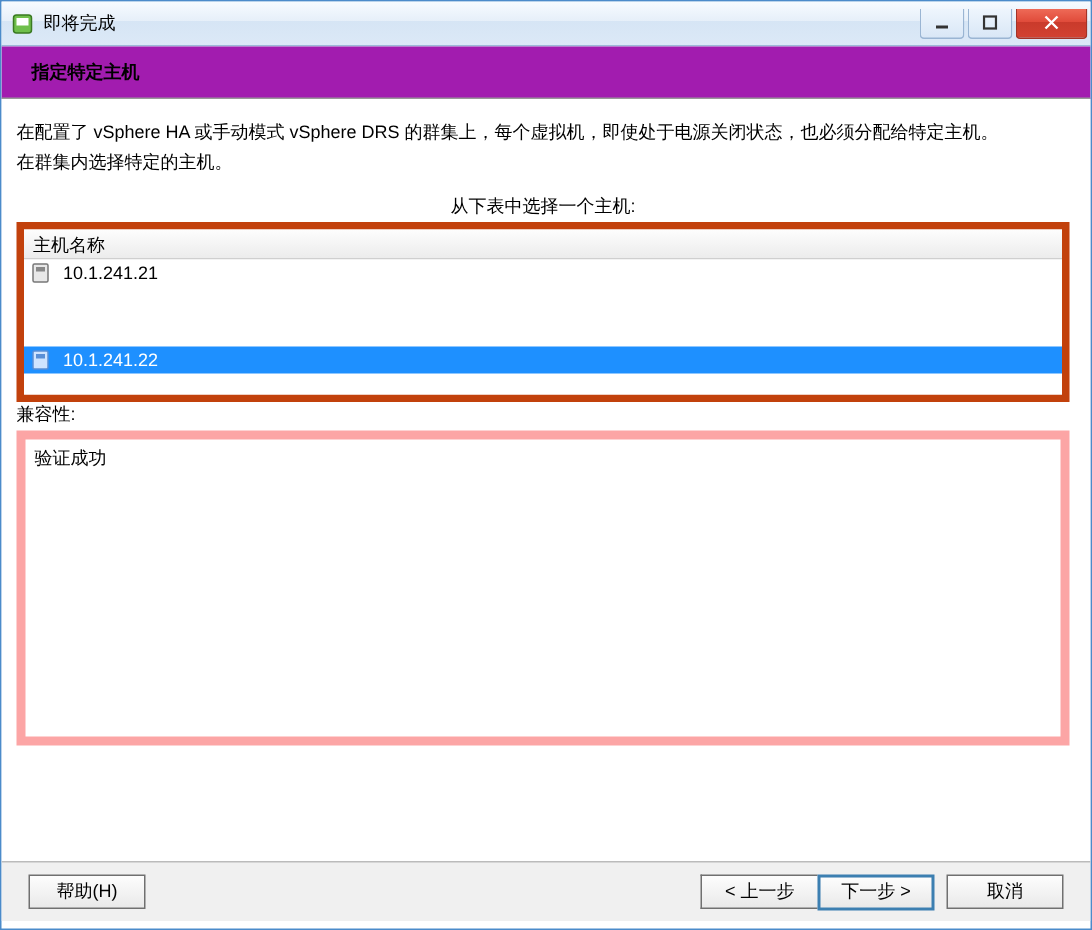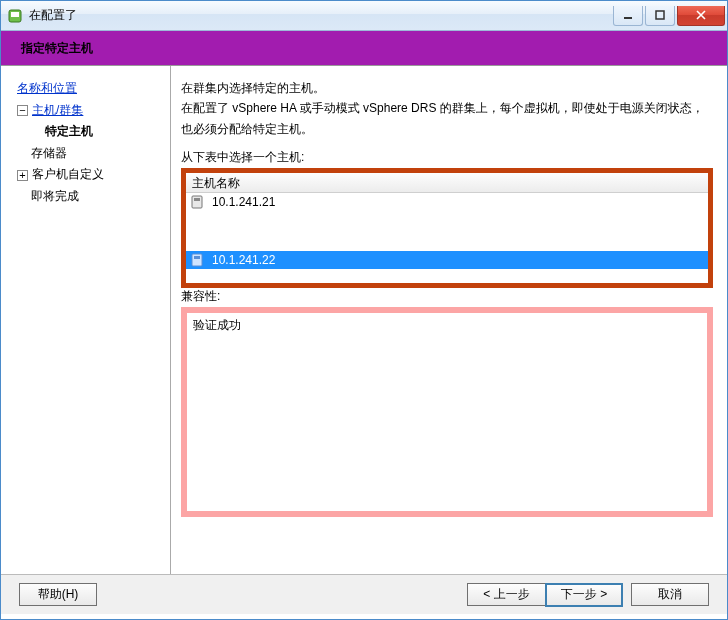--- a/index.html
+++ b/index.html
@@ -187,7 +187,7 @@
       <rect x="4" y="4" width="8" height="5" fill="#fff"></rect>
     </svg>
   </span>
-  <span class="title-text">在配置了</span>
+  <span class="title-text">即将完成</span>
   <div class="win-controls">
     <div class="win-btn">
       <svg width="10" height="10" viewBox="0 0 10 10">

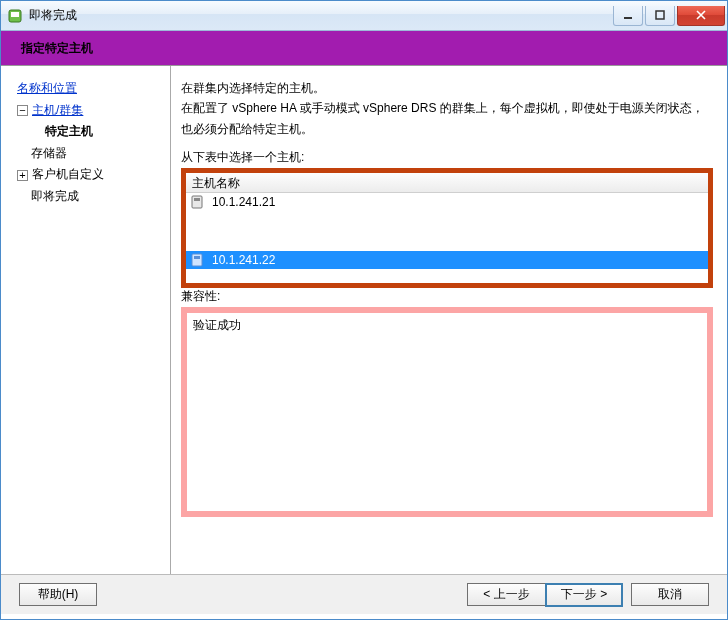--- a/index.html
+++ b/index.html
@@ -213,20 +213,6 @@
 
 <div class="wizard-body">
 
-  <div class="nav-column">
-    <div>
-      <span class="nav-link">名称和位置</span>
-    </div>
-    <div>
-      <span class="tree-toggle">−</span><span class="nav-link">主机/群集</span>
-    </div>
-    <div class="nav-current">特定主机</div>
-    <div class="nav-plain">存储器</div>
-    <div class="nav-plain l0">
-      <span class="tree-toggle">+</span><span>客户机自定义</span>
-    </div>
-    <div class="nav-plain">即将完成</div>
-  </div>
 
   <div class="content-column">
     <div class="instr-lines">

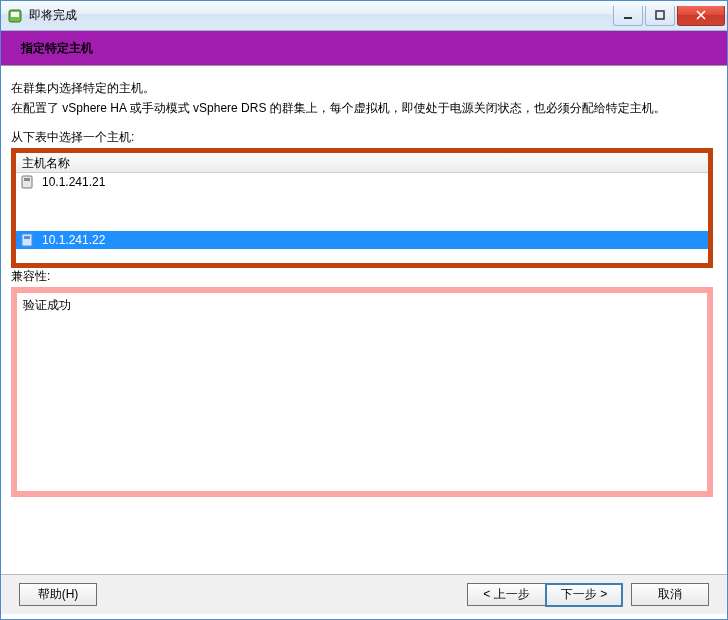--- a/index.html
+++ b/index.html
@@ -216,8 +216,8 @@
 
   <div class="content-column">
     <div class="instr-lines">
+      <div>在配置了 vSphere HA 或手动模式 vSphere DRS 的群集上，每个虚拟机，即使处于电源关闭状态，也必须分配给特定主机。</div>
       <div>在群集内选择特定的主机。</div>
-      <div>在配置了 vSphere HA 或手动模式 vSphere DRS 的群集上，每个虚拟机，即使处于电源关闭状态，也必须分配给特定主机。</div>
     </div>
     <div class="table-label">从下表中选择一个主机:</div>
 

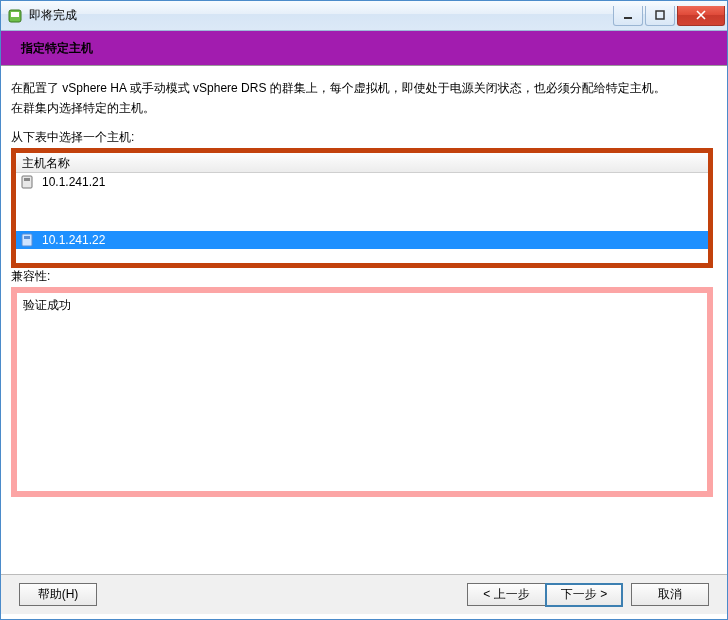--- a/index.html
+++ b/index.html
@@ -102,7 +102,7 @@
     overflow: hidden;
   }
   .instr-lines { line-height: 1.7; margin-bottom: 10px; }
-  .table-label { margin-bottom: 2px; }
+  .table-label { margin-bottom: 2px; text-align: center; }
   .host-grid {
     border: 5px solid #c2410c;
     background: #fff;

